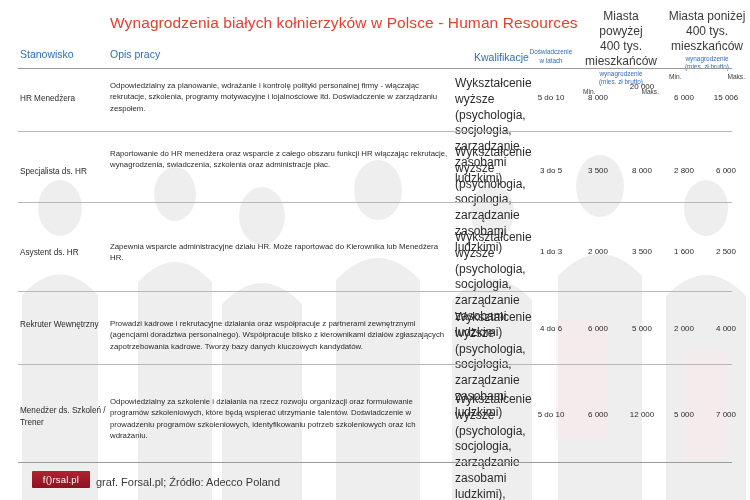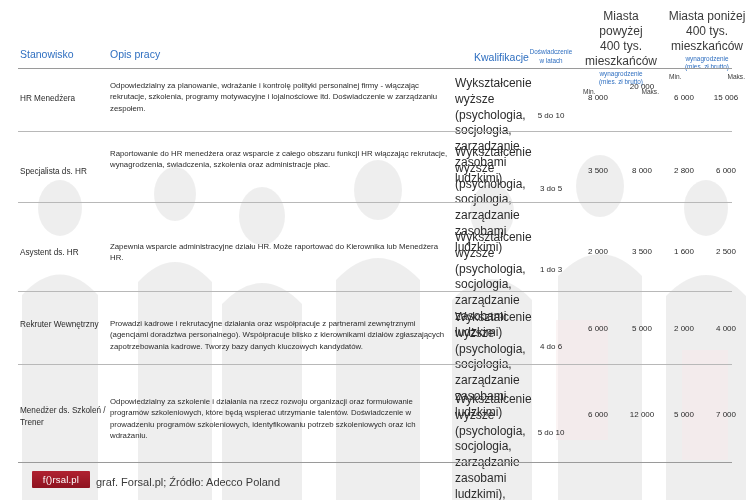--- a/index.html
+++ b/index.html
@@ -180,6 +180,7 @@
 
   <div id="content">
 
+    <div class="title">Wynagrodzenia białych kołnierzyków w Polsce - Human Resources</div>
 
     <div class="hdr-blue" id="h-stanowisko">Stanowisko</div>
     <div class="hdr-blue" id="h-opis">Opis pracy</div>

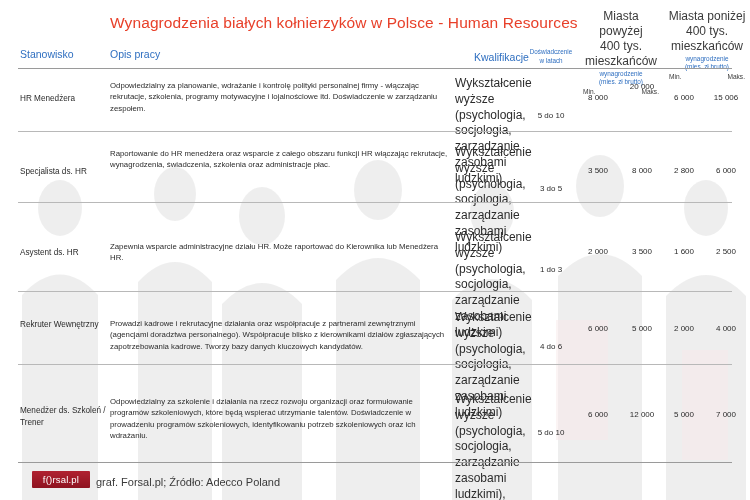--- a/index.html
+++ b/index.html
@@ -108,7 +108,7 @@
   }
   .c-exp {
     position: absolute; left: 523px; width: 56px;
-    font-size: 8px; color: #2b2b2b; text-align: center; margin-top: 18px;
+    font-size: 8px; color: #2b2b2b; text-align: center;
   }
   .num {
     position: absolute; font-size: 8px; color: #2b2b2b; text-align: center;

